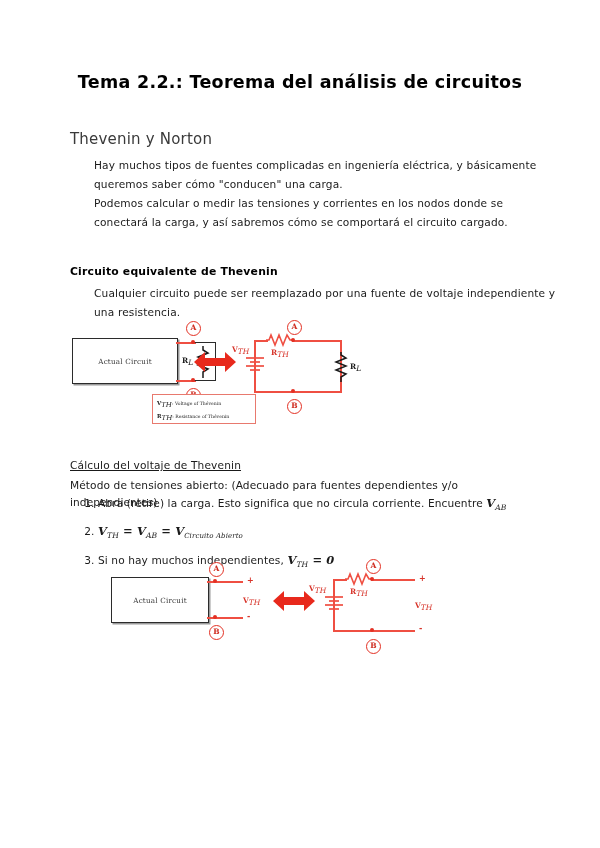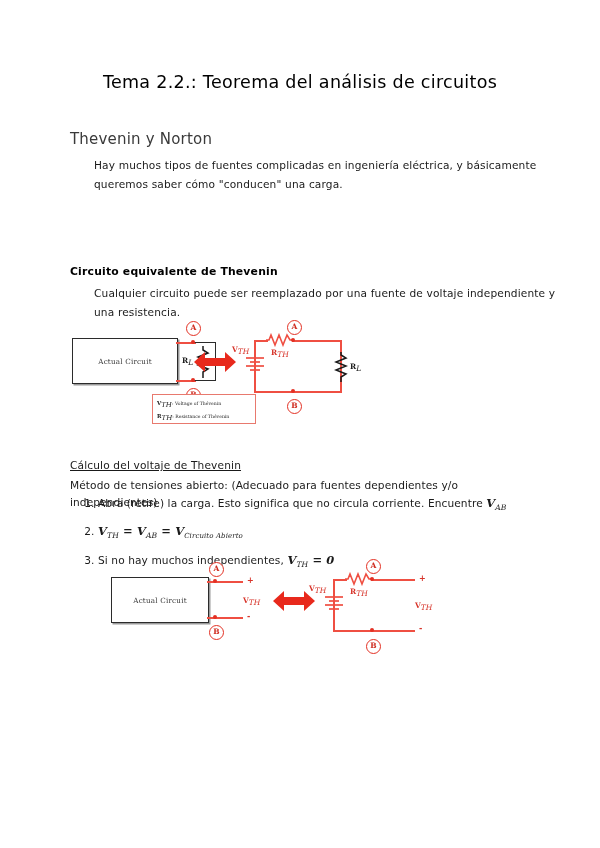--- a/index.html
+++ b/index.html
@@ -32,7 +32,7 @@
     text-align: center;
     font-family: "DejaVu Sans", sans-serif;
     font-size: 17.5px;
-    font-weight: normal;
+    font-weight: bold;
     letter-spacing: 0.3px;
     color: #000;
   }

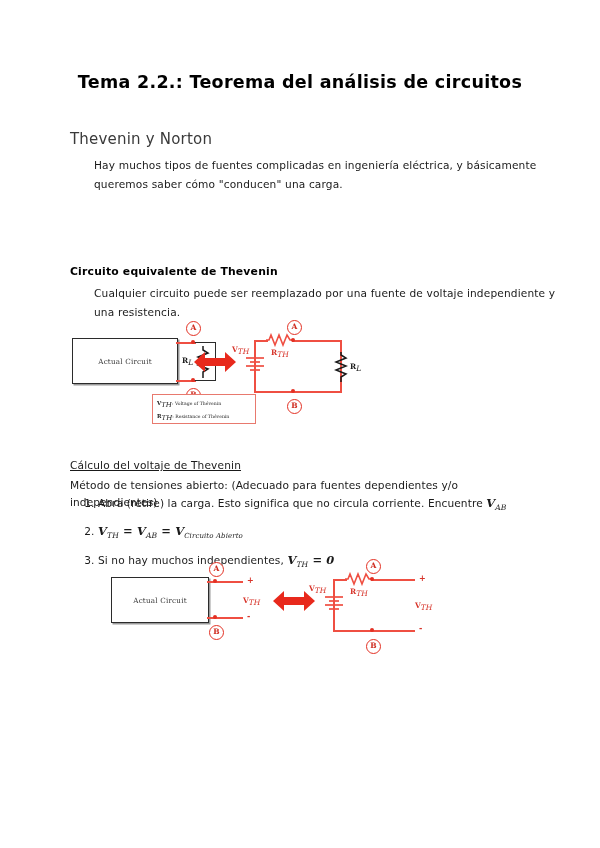--- a/index.html
+++ b/index.html
@@ -243,6 +243,7 @@
   <div class="subheading">Thevenin y Norton</div>
 
   <div class="para" id="para1">Hay muchos tipos de fuentes complicadas en ingeniería eléctrica, y básicamente queremos saber cómo "conducen" una carga.</div>
+  <div class="para" id="para2">Podemos calcular o medir las tensiones y corrientes en los nodos donde se conectará la carga, y así sabremos cómo se comportará el circuito cargado.</div>
 
   <div class="bold-heading" id="heading-thevenin-circuit">Circuito equivalente de Thevenin</div>
   <div class="para" id="para3">Cualquier circuito puede ser reemplazado por una fuente de voltaje independiente y una resistencia.</div>

